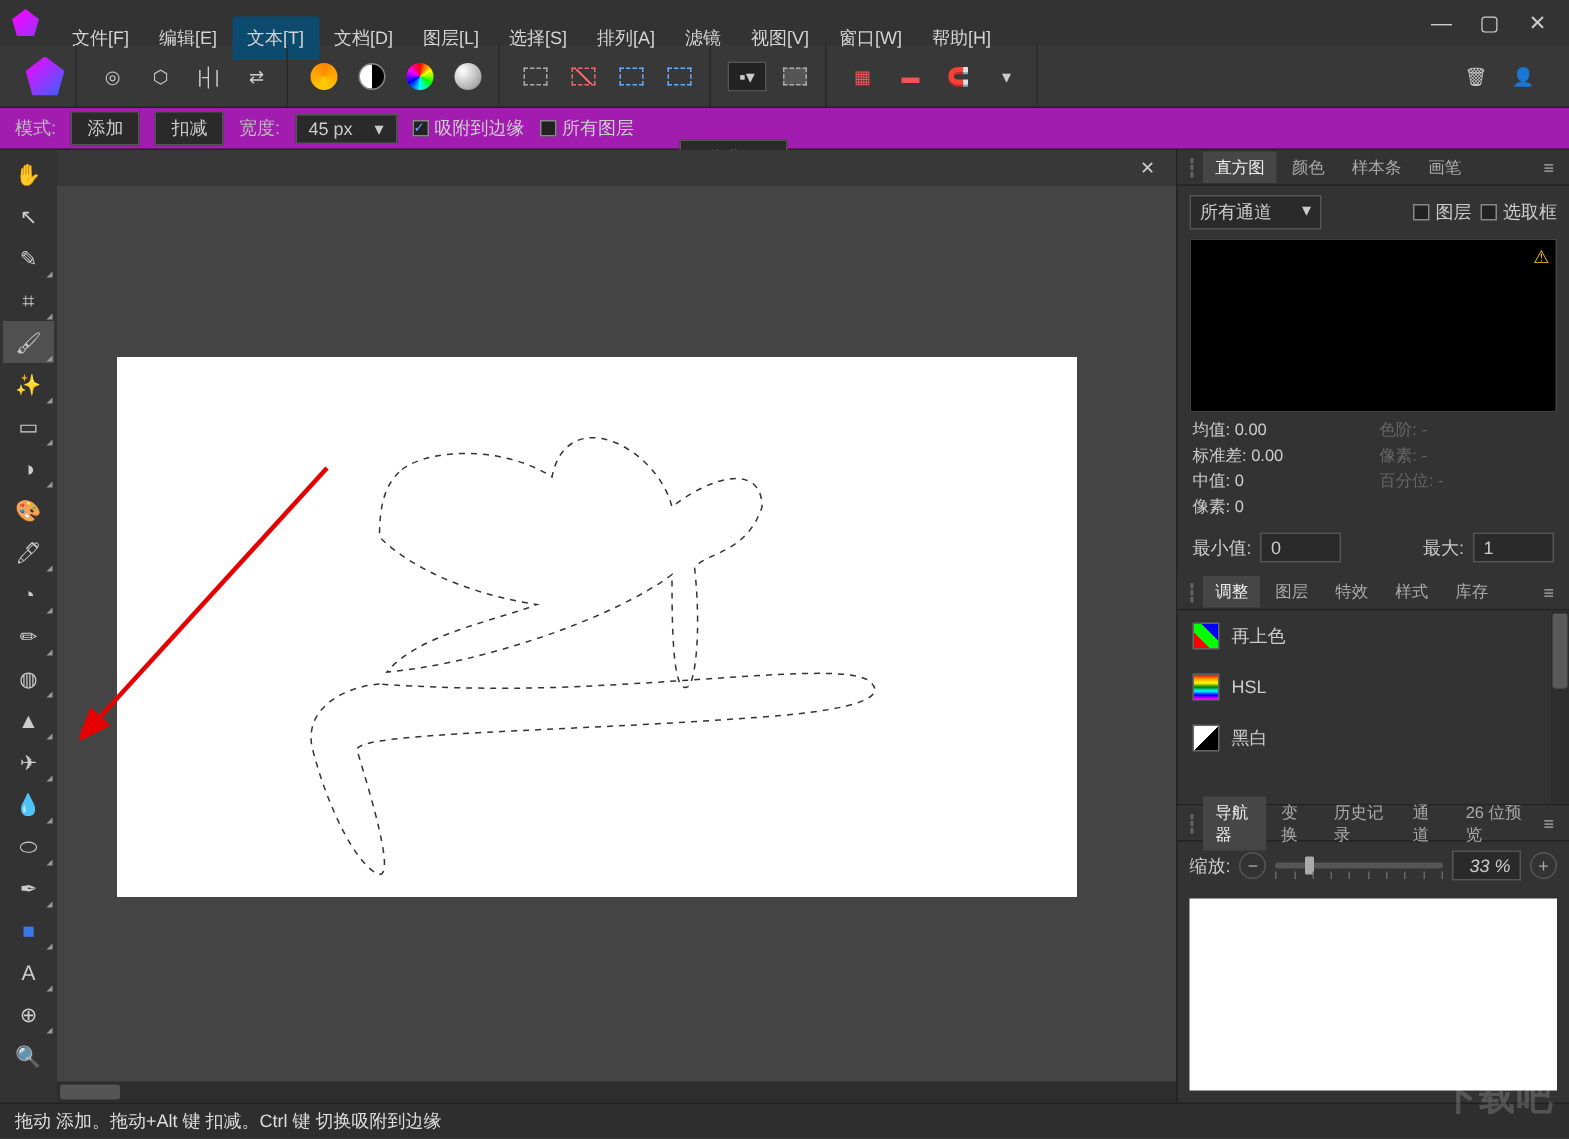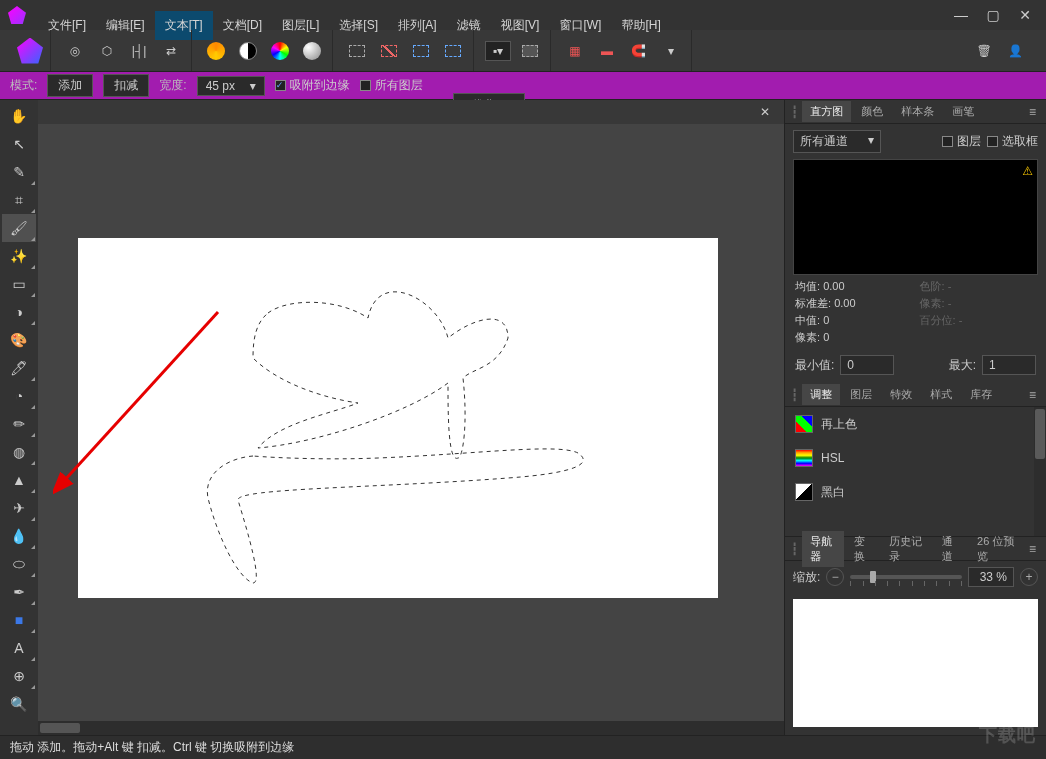--- a/index.html
+++ b/index.html
@@ -79,7 +79,7 @@
 .zoom-slider .knob { position: absolute; left: 18%; top: -4px; width: 6px; height: 12px; background: #aaa; border-radius: 1px; }
 .zoom-ticks { position: absolute; left: 0; right: 0; top: 6px; height: 6px; display: flex; justify-content: space-between; }
 .zoom-ticks i { width: 1px; height: 5px; background: #666; }
-.zoom-pct { background: #2a2a2a; border: 1px solid #555; padding: 2px 6px; width: 46px; text-align: right; }
+.zoom-pct { background: #2a2a2a; border: 1px solid #555; padding: 2px 6px; width: 46px; text-align: right; font-style: italic; }
 .zoom-btn { width: 18px; height: 18px; border: 1px solid #555; border-radius: 50%; display: flex; align-items: center; justify-content: center; cursor: pointer; color: #aaa; }
 .nav-preview { margin: 6px 8px 8px; height: 128px; background: #fff; }
 

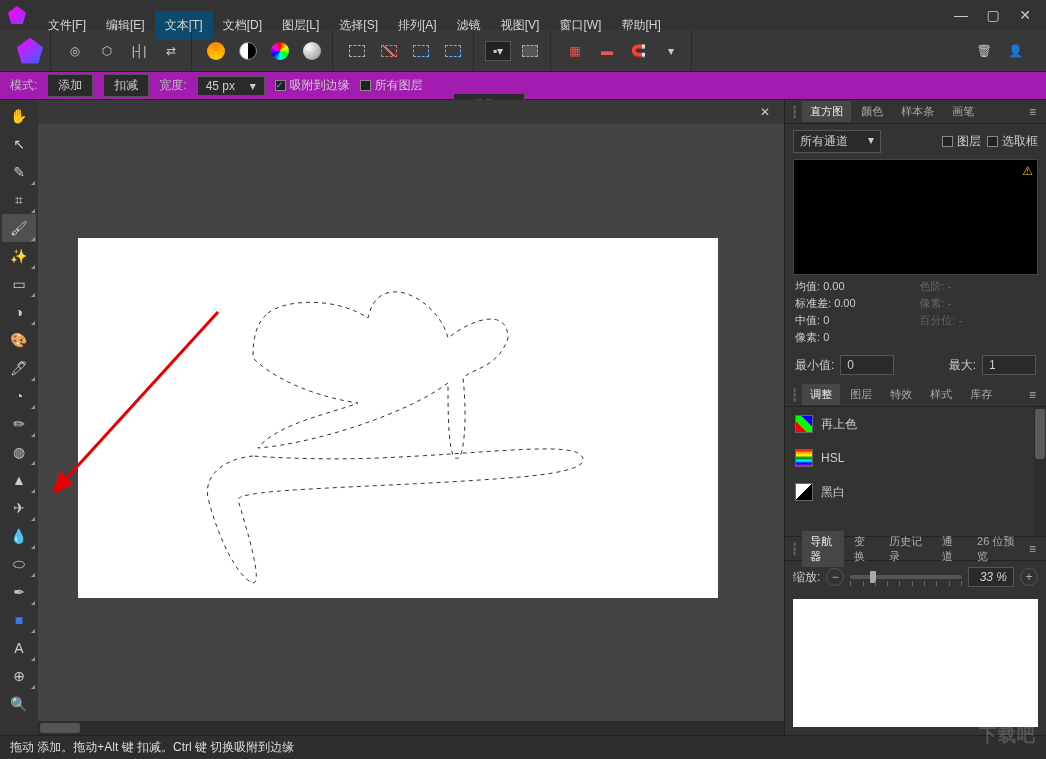--- a/index.html
+++ b/index.html
@@ -85,7 +85,7 @@
 
 .status { position: absolute; left: 0; right: 0; bottom: 0; height: 24px; background: #2e2e2e; display: flex; align-items: center; padding: 0 10px; color: #ddd; border-top: 1px solid #222; }
 
-.watermark { position: absolute; right: 10px; bottom: 12px; color: rgba(255,255,255,0.18); font-size: 18px; font-weight: bold; letter-spacing: 1px; pointer-events: none; }
+.watermark { position: absolute; right: 10px; bottom: 12px; color: rgba(255,255,255,0.18); font-size: 24px; font-weight: bold; letter-spacing: 1px; pointer-events: none; }
 
 svg { display: block; }
 </style>

